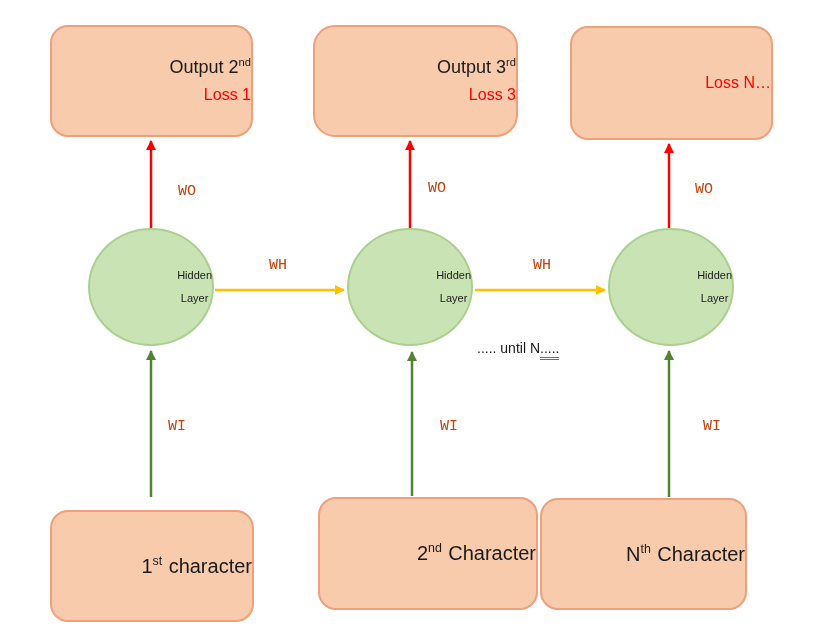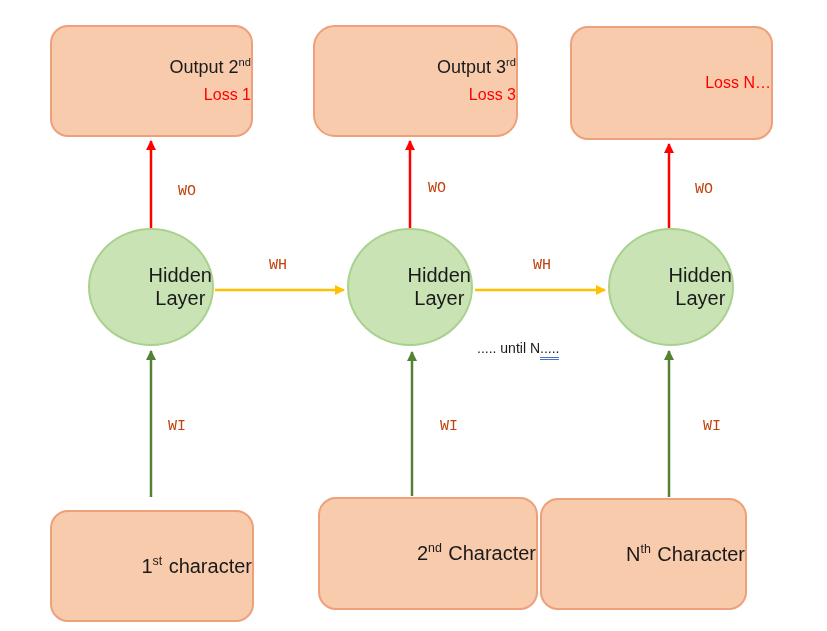--- a/index.html
+++ b/index.html
@@ -56,7 +56,7 @@
     border-radius: 50%;
   }
   .circle-label {
-    font-size: 20px;
+    font-size: 11px;
     line-height: 23px;
     color: #1a1a1a;
   }

